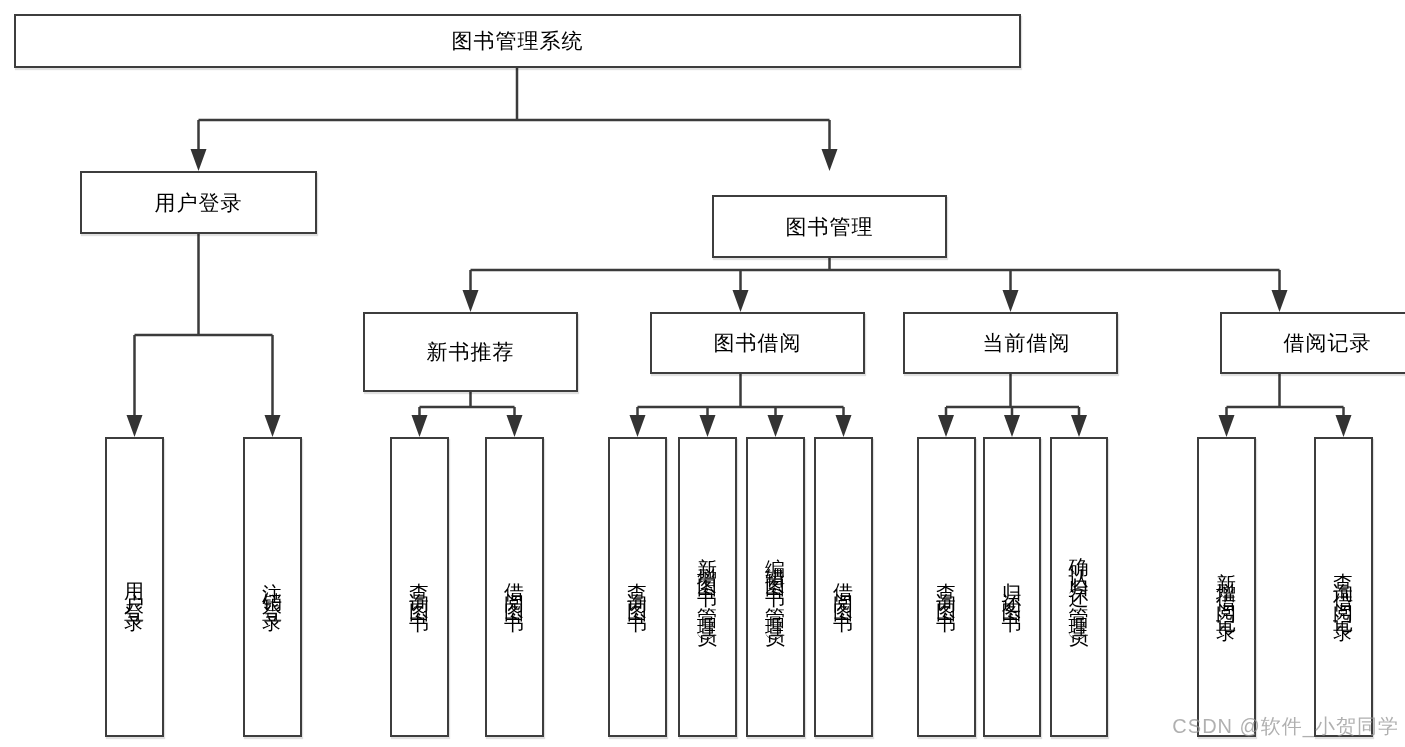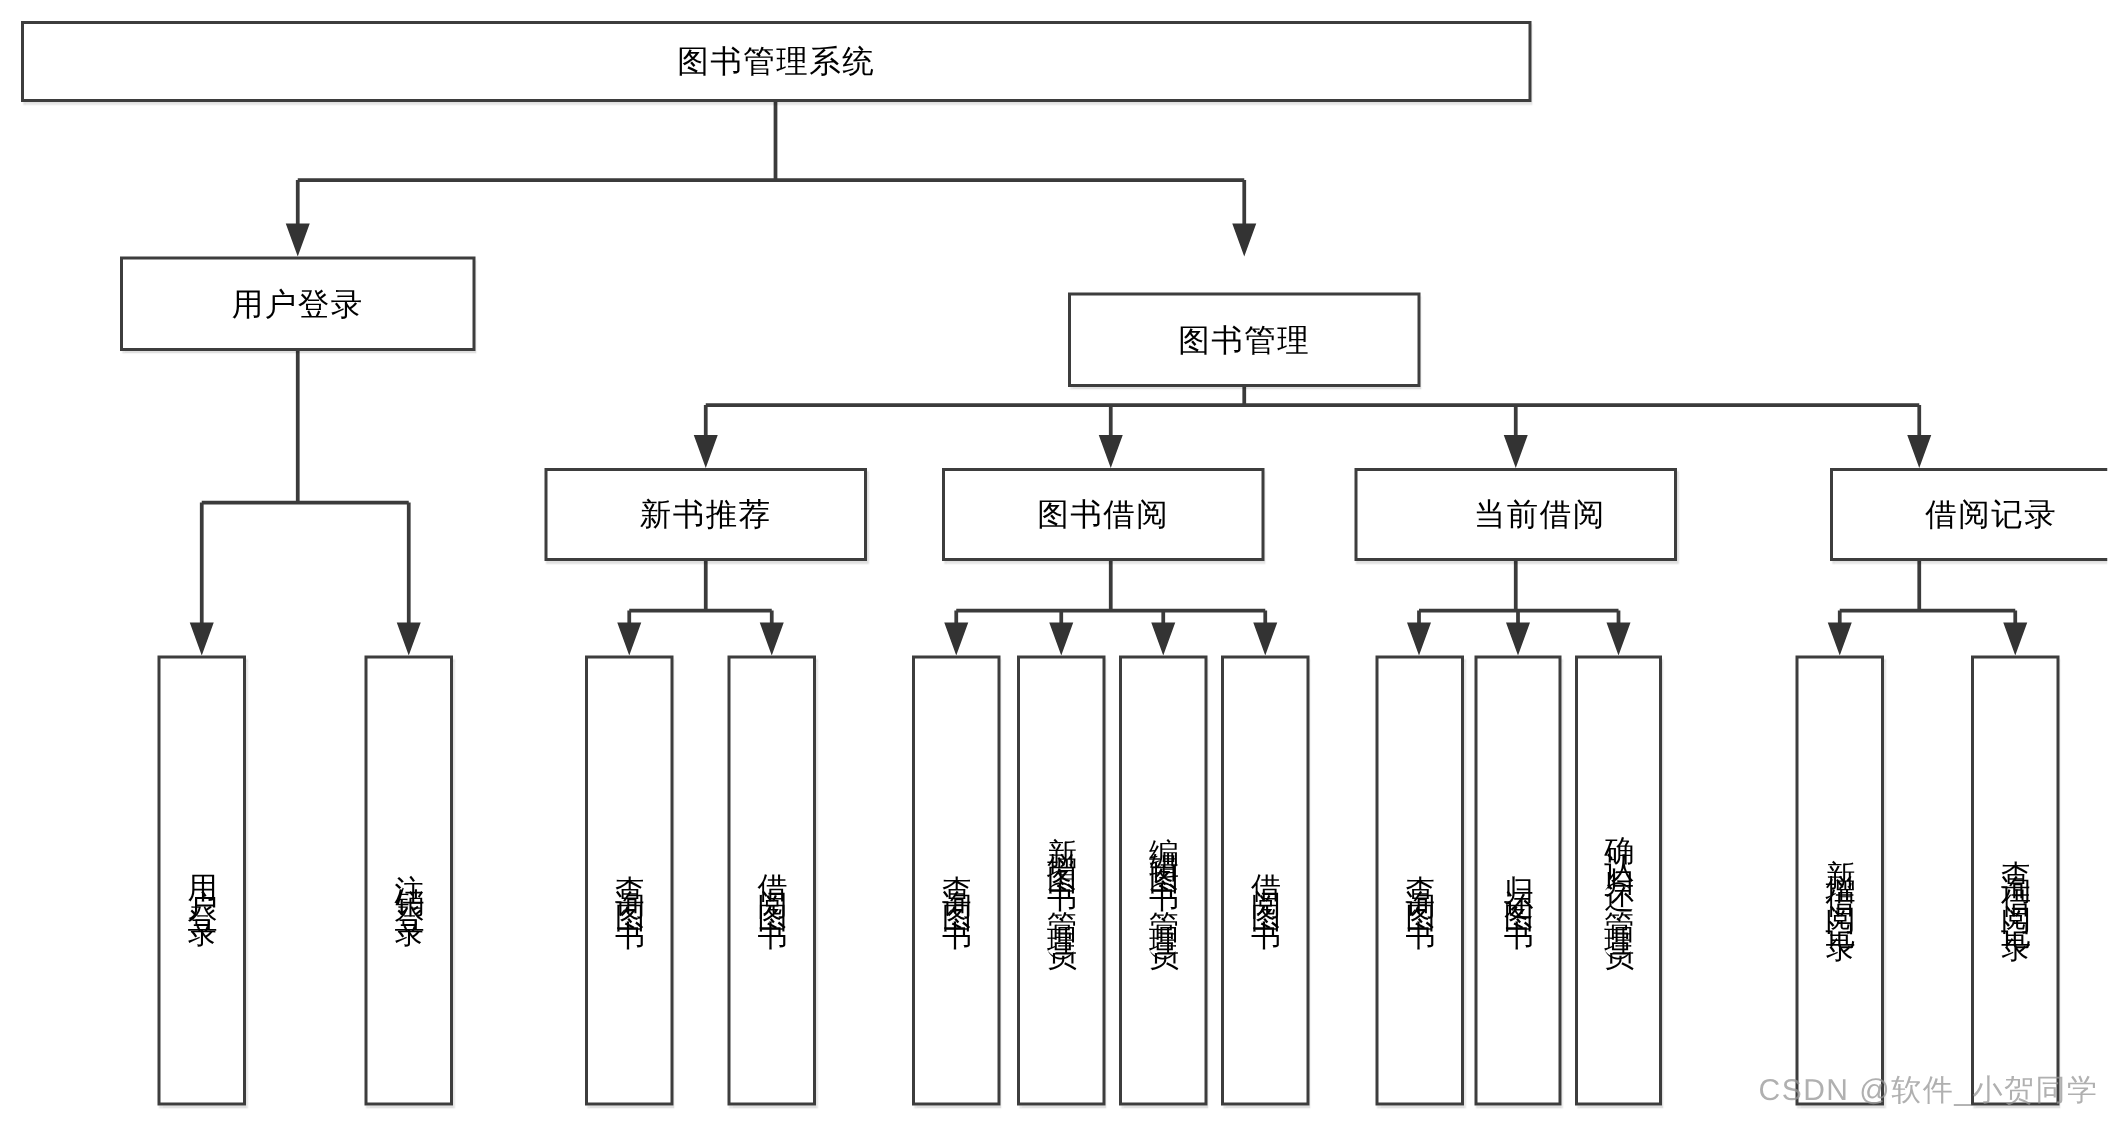--- a/index.html
+++ b/index.html
@@ -49,7 +49,7 @@
   .root    { left: 14px;  top: 14px;  width: 1007px; height: 54px; border-width: 2px; }
   .n-user  { left: 80px;  top: 171px; width: 237px;  height: 63px; }
   .n-book  { left: 712px; top: 171px; width: 235px;  height: 63px; margin-top: 24px; }
-  .n-new   { left: 363px; top: 312px; width: 215px;  height: 62px; }
+  .n-new   { left: 363px; top: 312px; width: 215px;  height: 80px; }
   .n-bor   { left: 628px; top: 312px; width: 215px;  height: 62px; }
   .n-cur   { left: 903px; top: 312px; width: 215px;  height: 62px; padding-left: 32px; }
   .n-rec   { left: 1172px;top: 312px; width: 215px;  height: 62px; margin-left: 48px; }

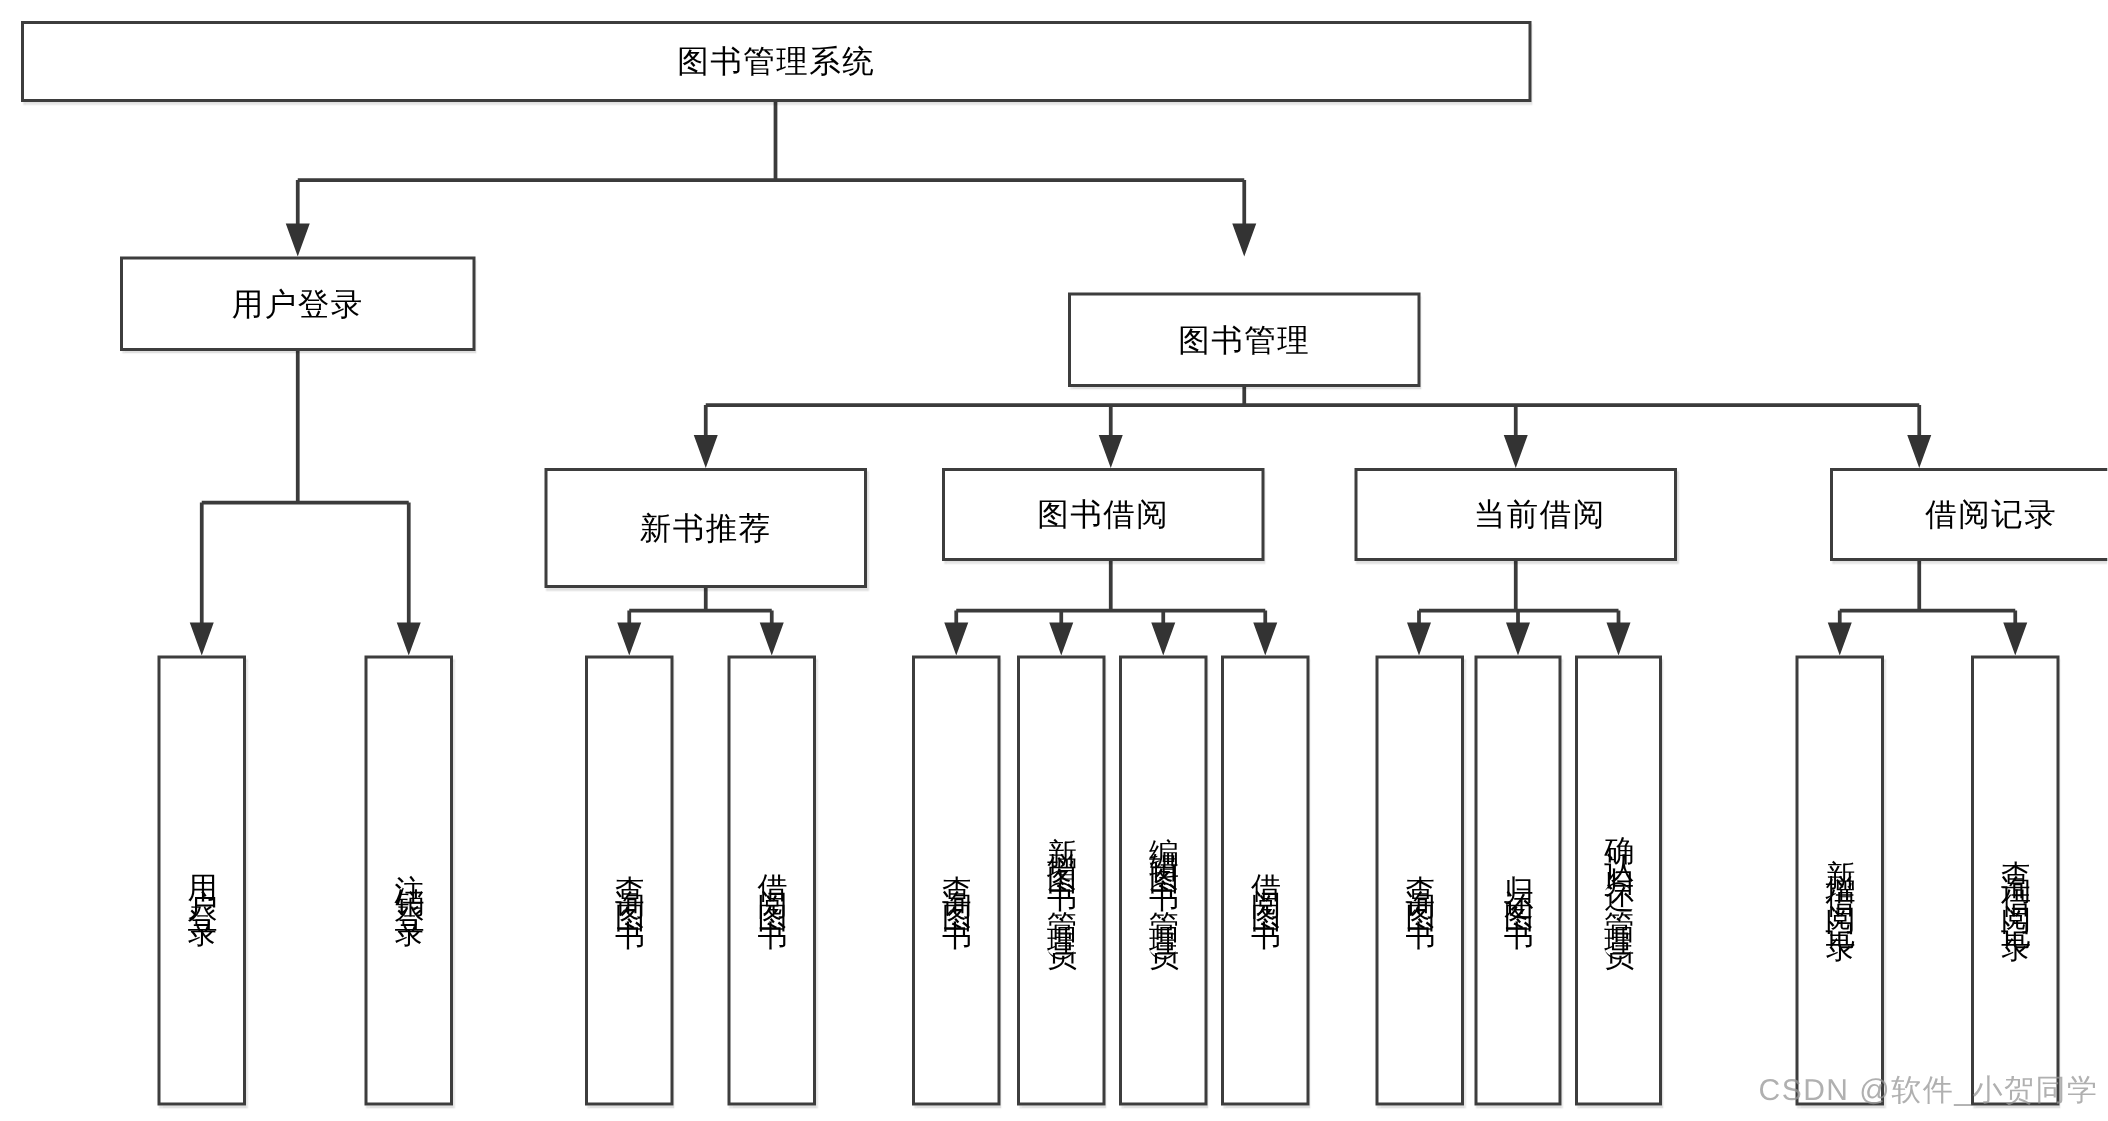--- a/index.html
+++ b/index.html
@@ -50,7 +50,7 @@
   .n-user  { left: 80px;  top: 171px; width: 237px;  height: 63px; }
   .n-book  { left: 712px; top: 171px; width: 235px;  height: 63px; margin-top: 24px; }
   .n-new   { left: 363px; top: 312px; width: 215px;  height: 80px; }
-  .n-bor   { left: 628px; top: 312px; width: 215px;  height: 62px; }
+  .n-bor   { left: 650px; top: 312px; width: 215px;  height: 62px; }
   .n-cur   { left: 903px; top: 312px; width: 215px;  height: 62px; padding-left: 32px; }
   .n-rec   { left: 1172px;top: 312px; width: 215px;  height: 62px; margin-left: 48px; }
   .leaf {

